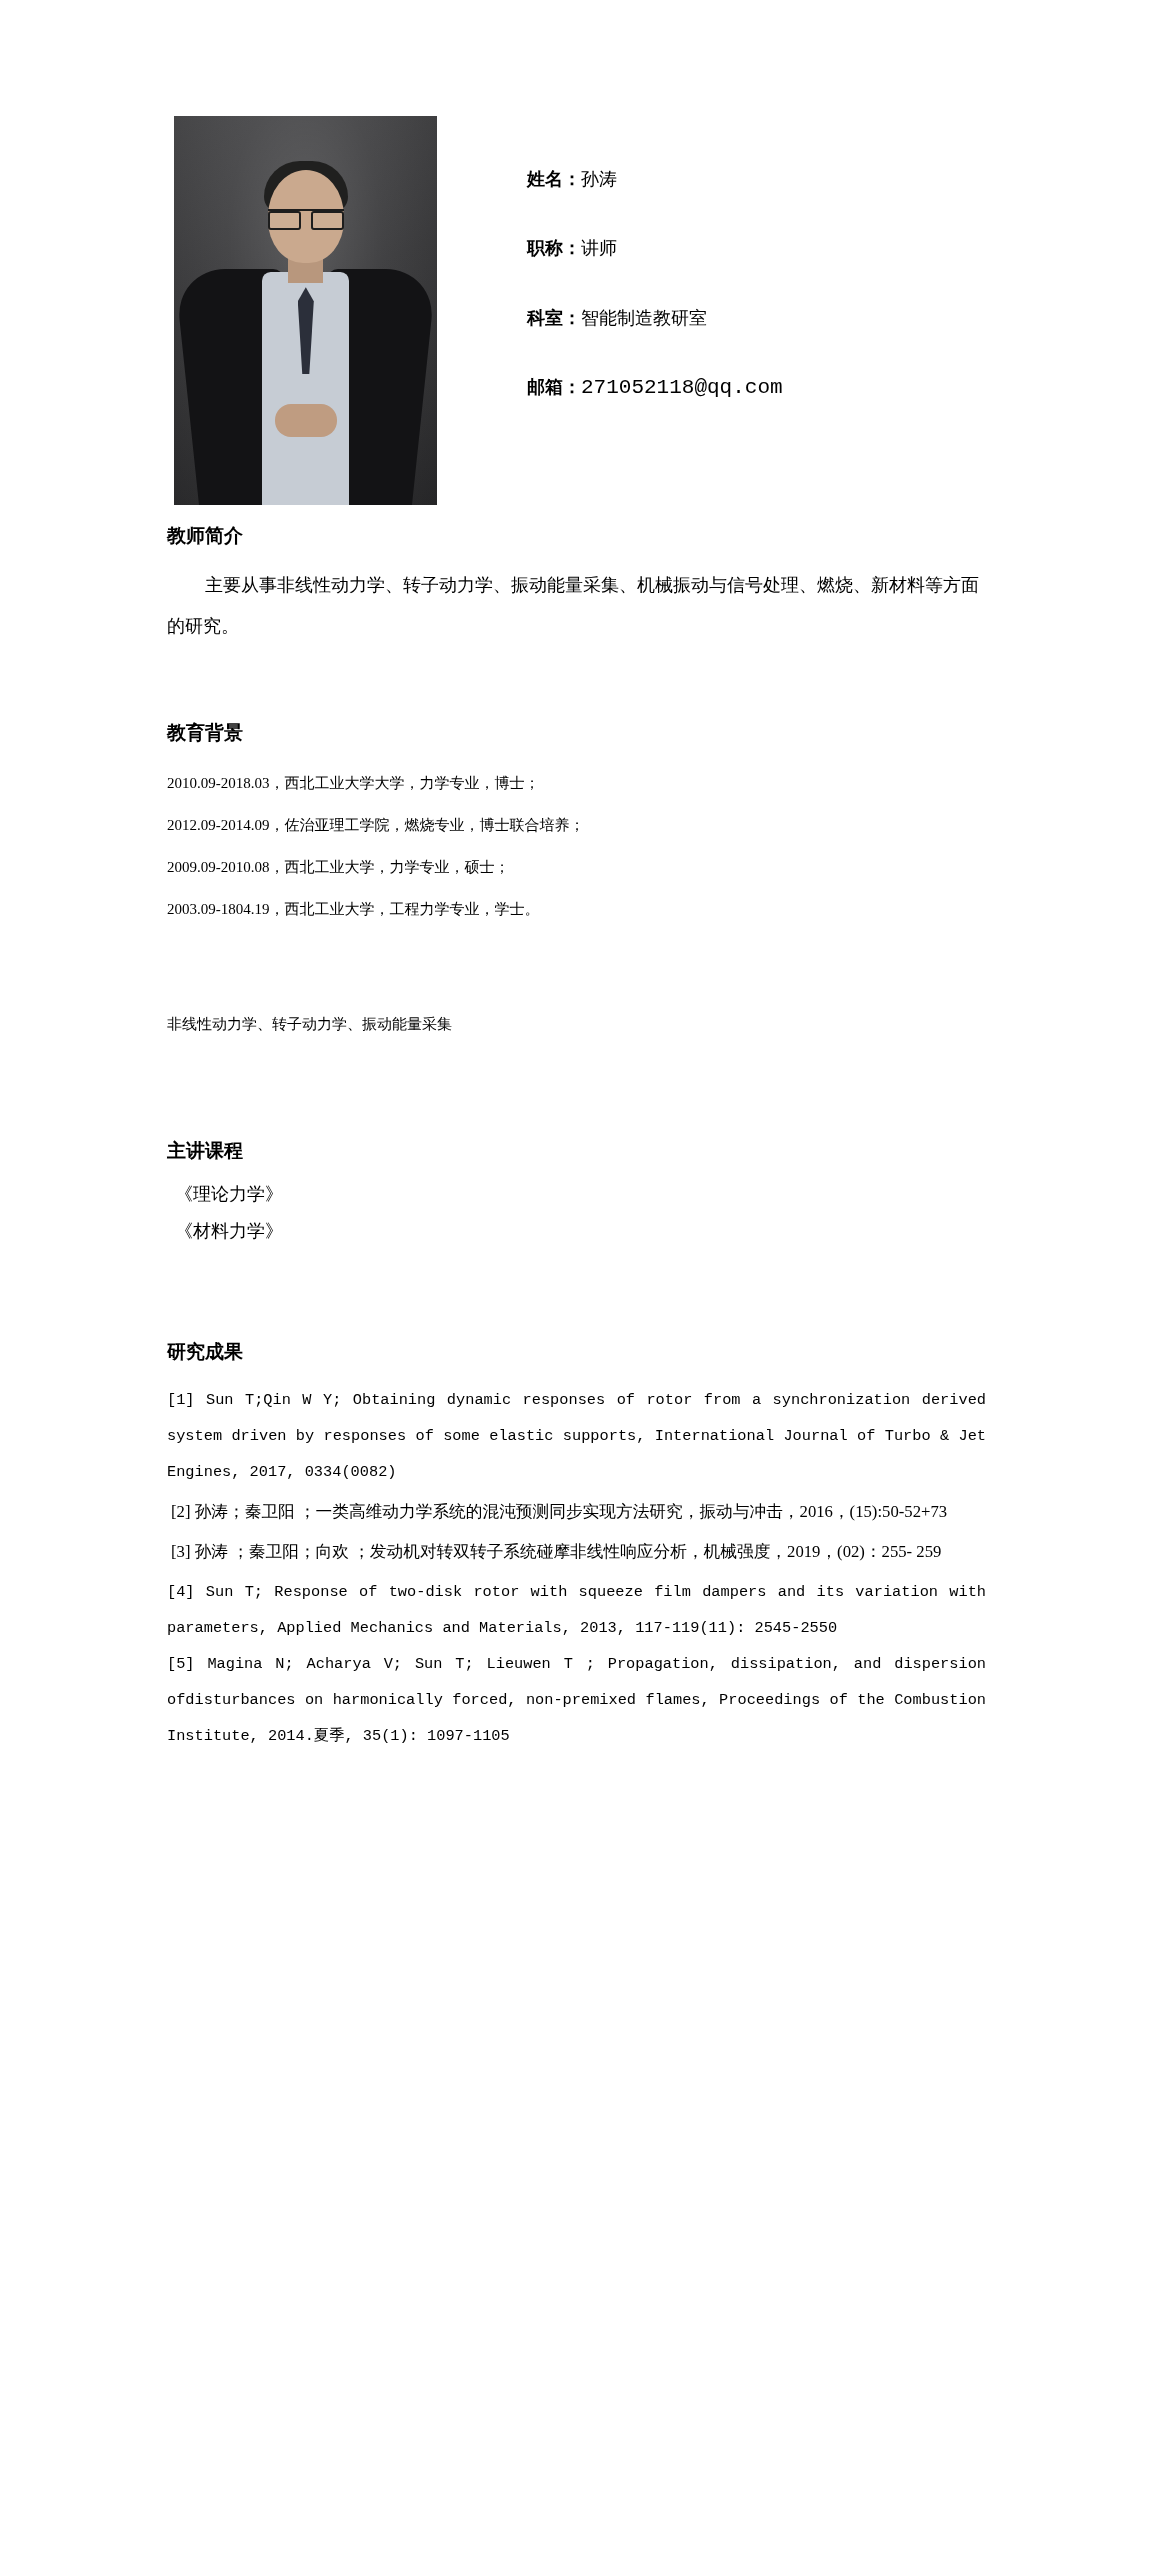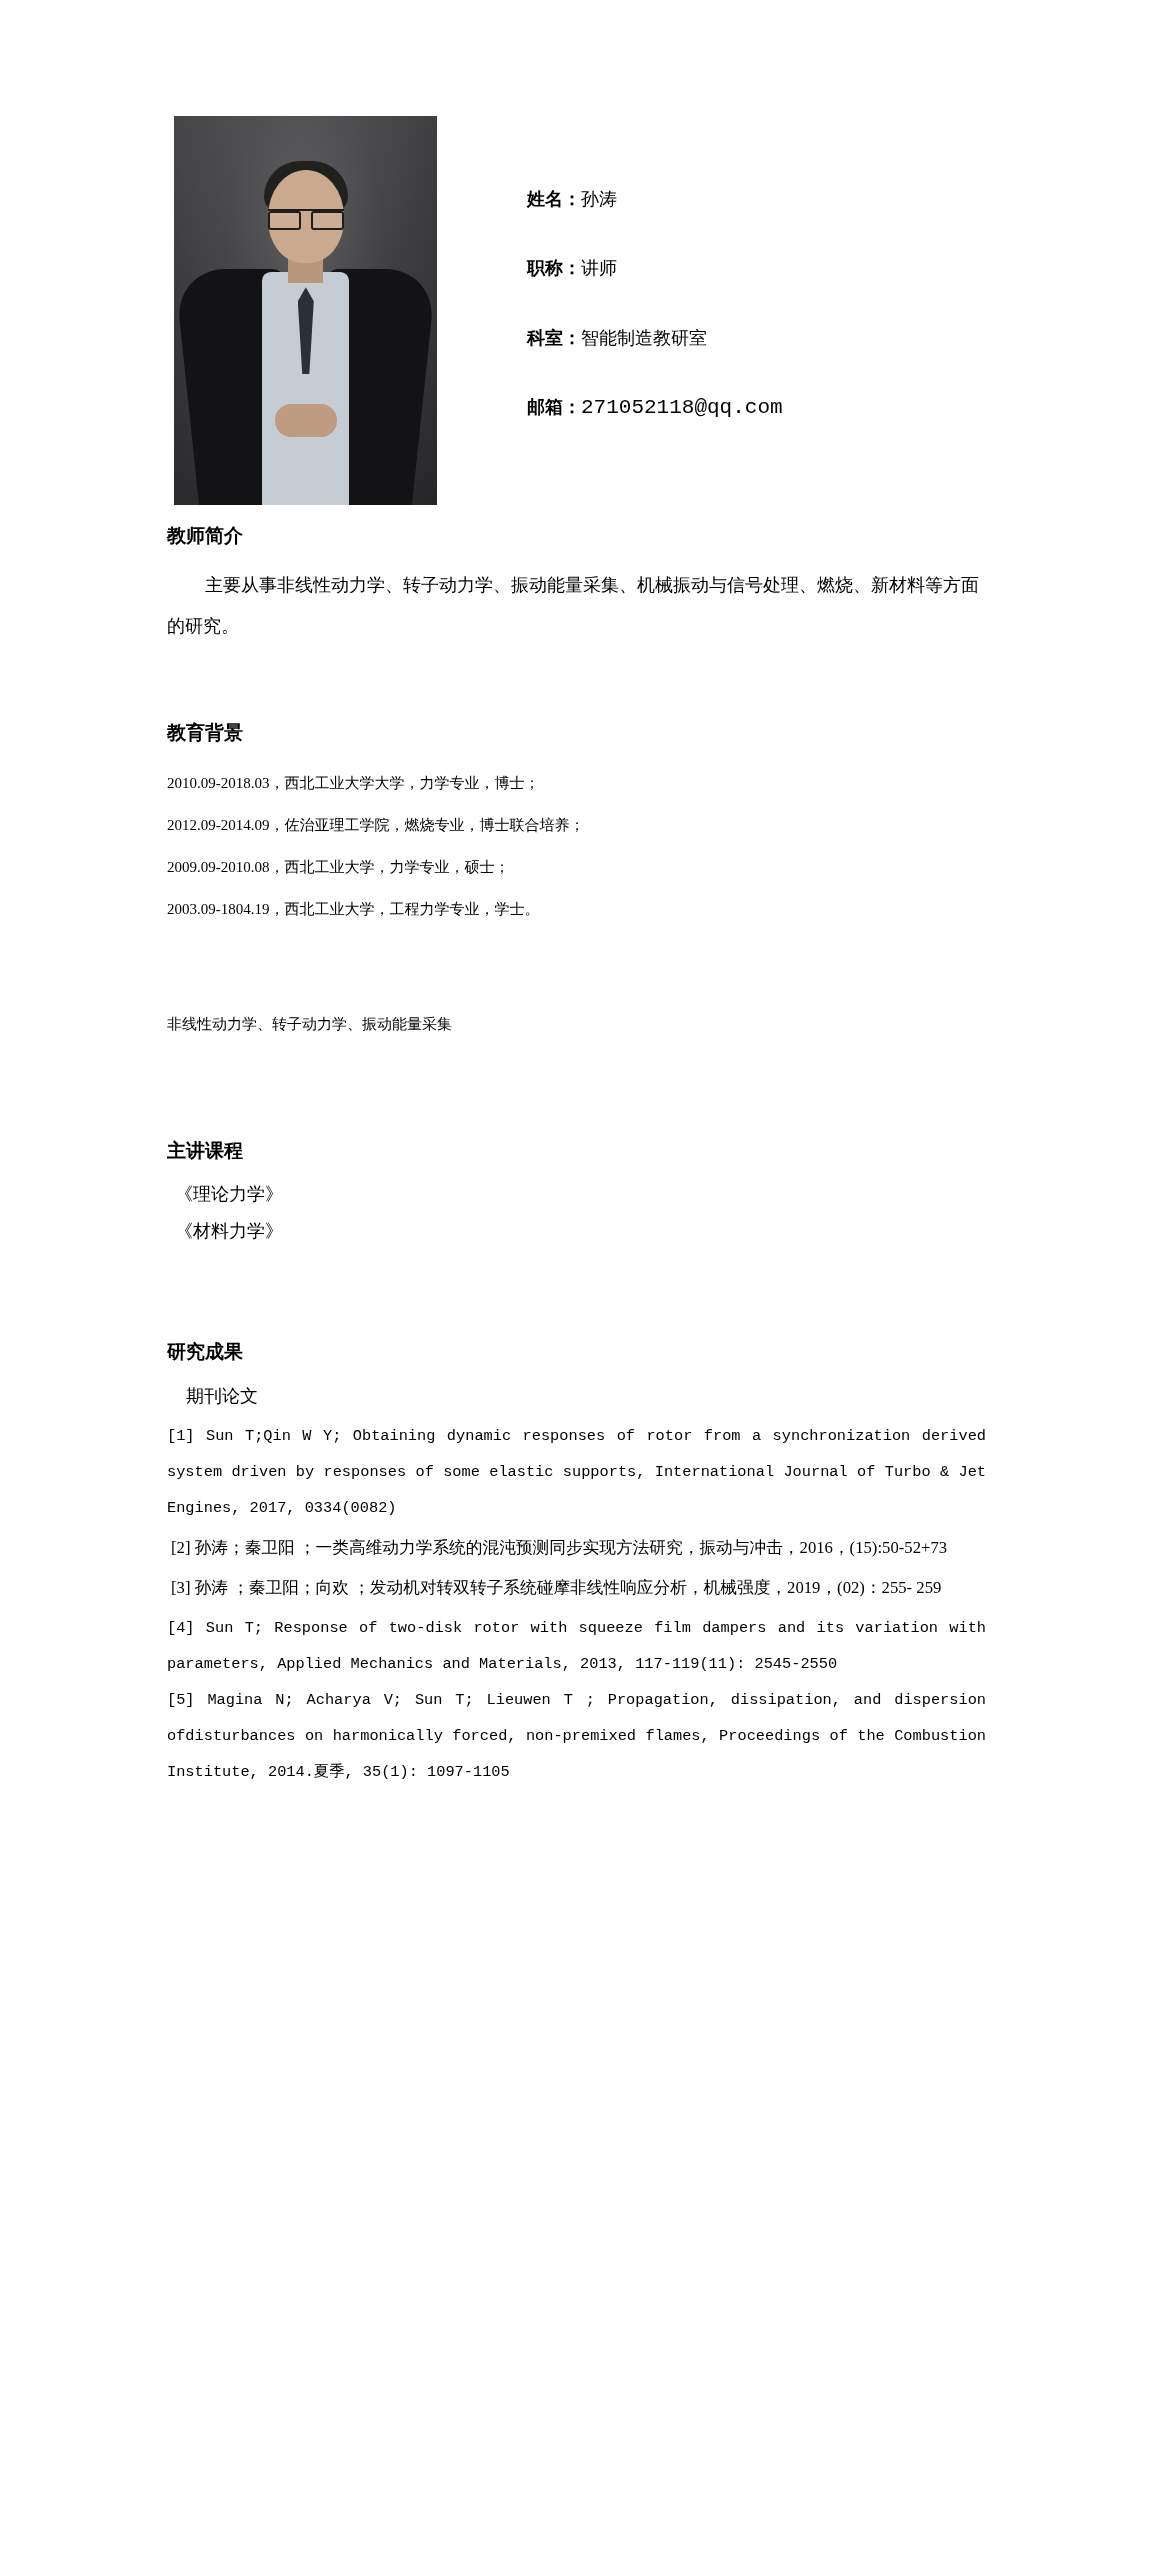--- a/index.html
+++ b/index.html
@@ -145,7 +145,7 @@
   .info {
     position: absolute;
     left: 360px;
-    top: 80px;
+    top: 60px;
     width: 451px;
   }
   .info-row {

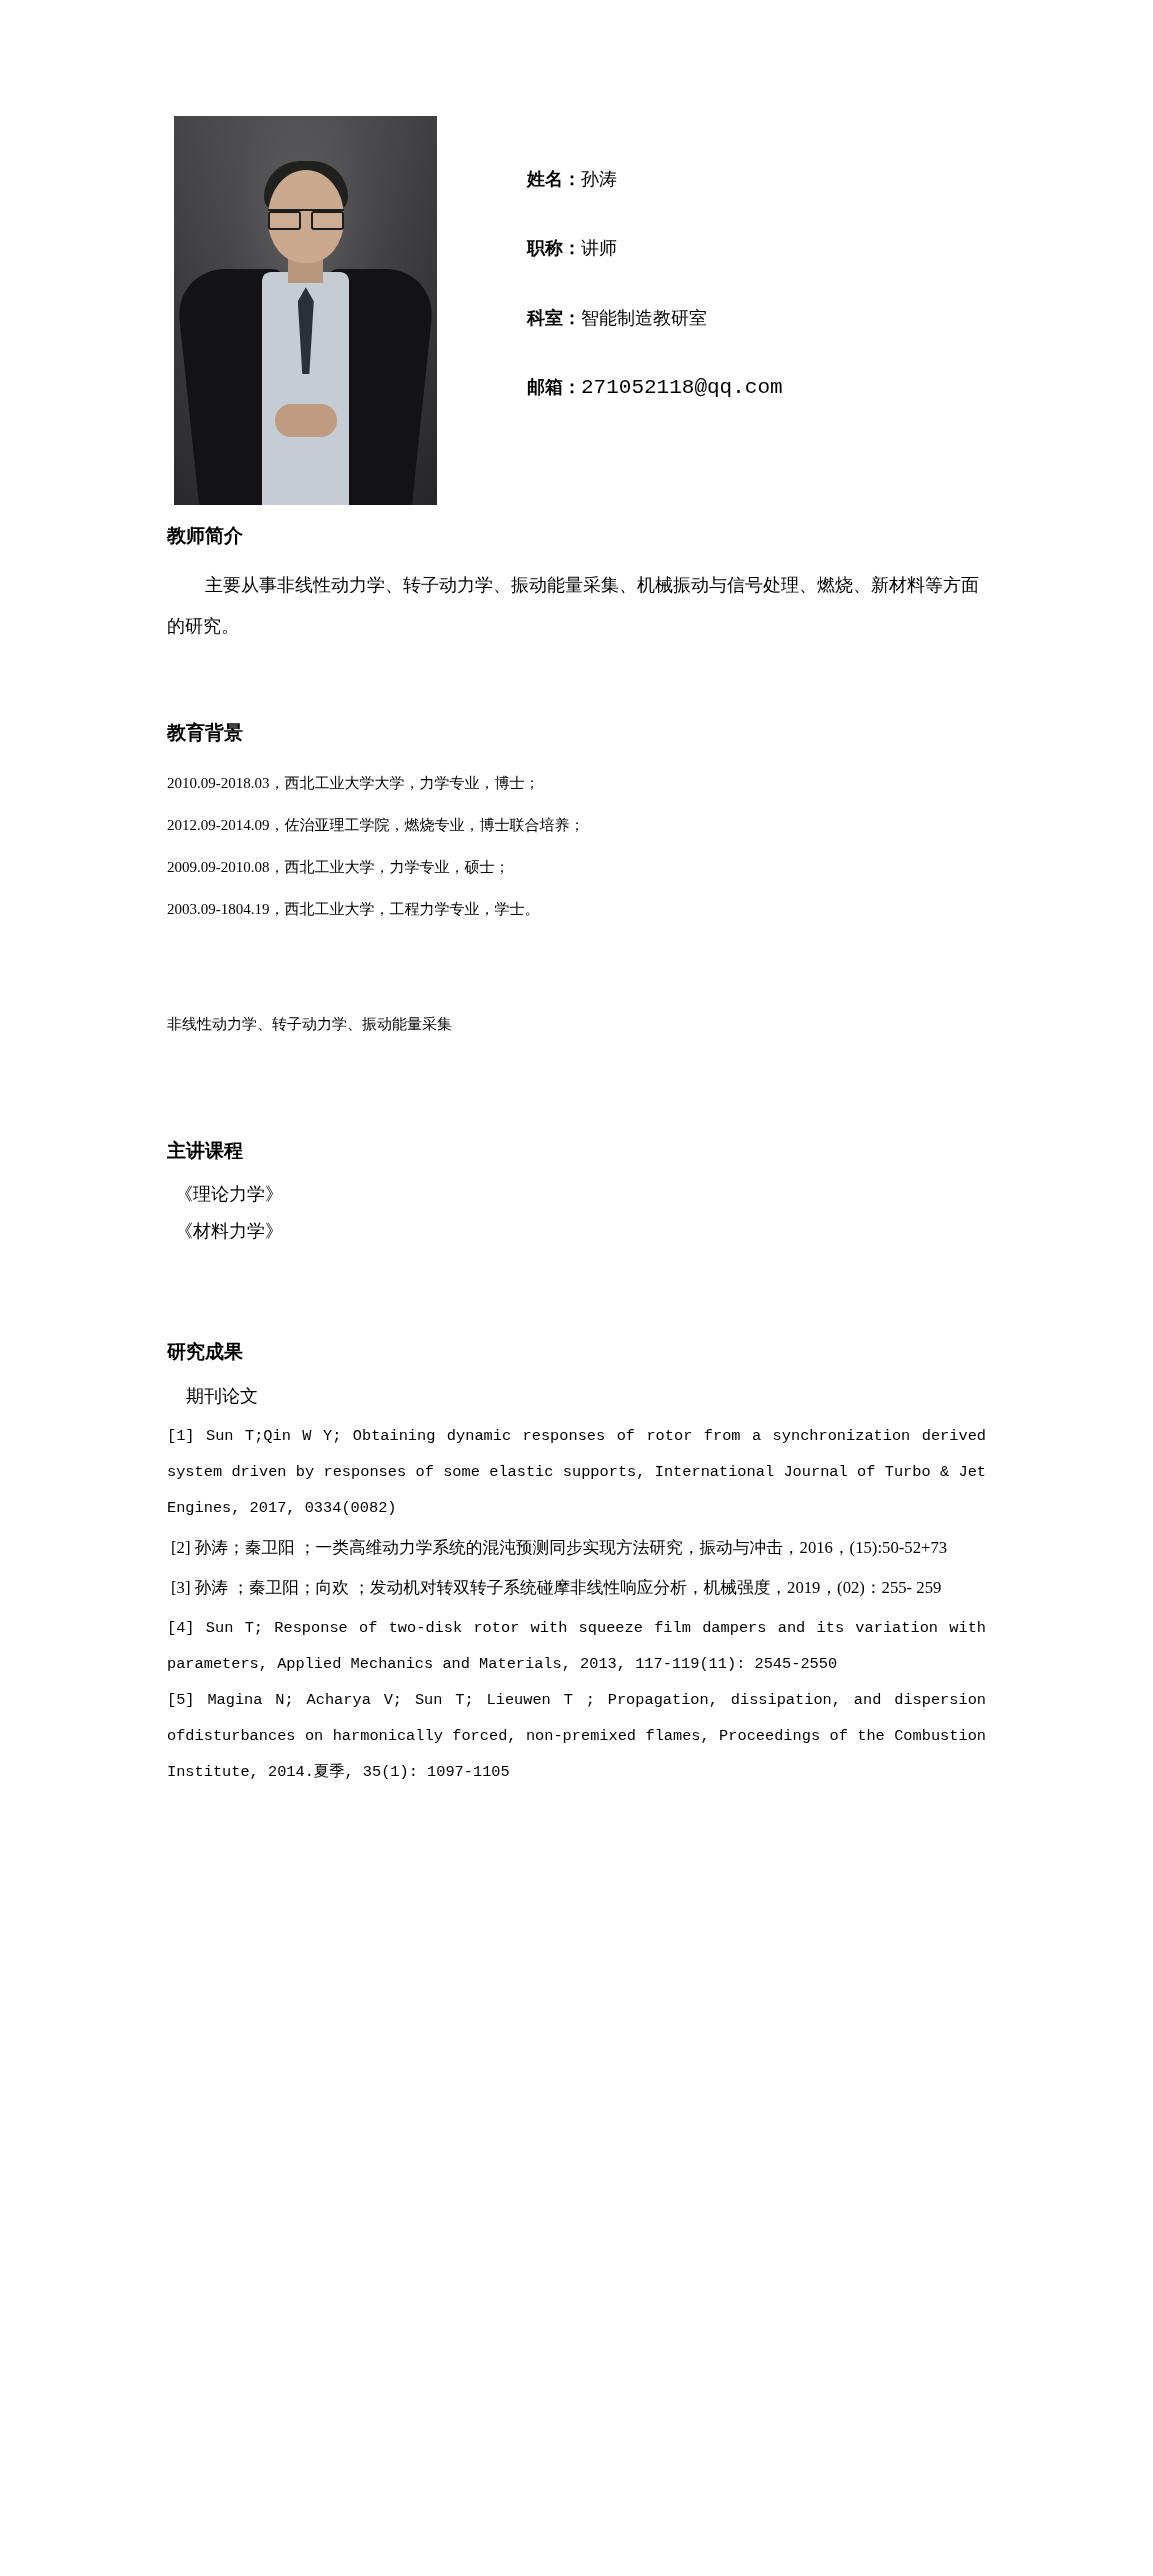--- a/index.html
+++ b/index.html
@@ -287,7 +287,6 @@
 
   <div class="section">
     <div class="section-title">研究成果</div>
-    <div class="sub-title">期刊论文</div>
 
     <p class="pub">[1] Sun T;Qin W Y; Obtaining dynamic responses of rotor from a synchronization derived system driven by responses of some elastic supports, International Journal of Turbo &amp; Jet Engines, 2017, 0334(0082)</p>
     <p class="pub-cn">[2] 孙涛；秦卫阳 ；一类高维动力学系统的混沌预测同步实现方法研究，振动与冲击，2016，(15):50-52+73</p>

